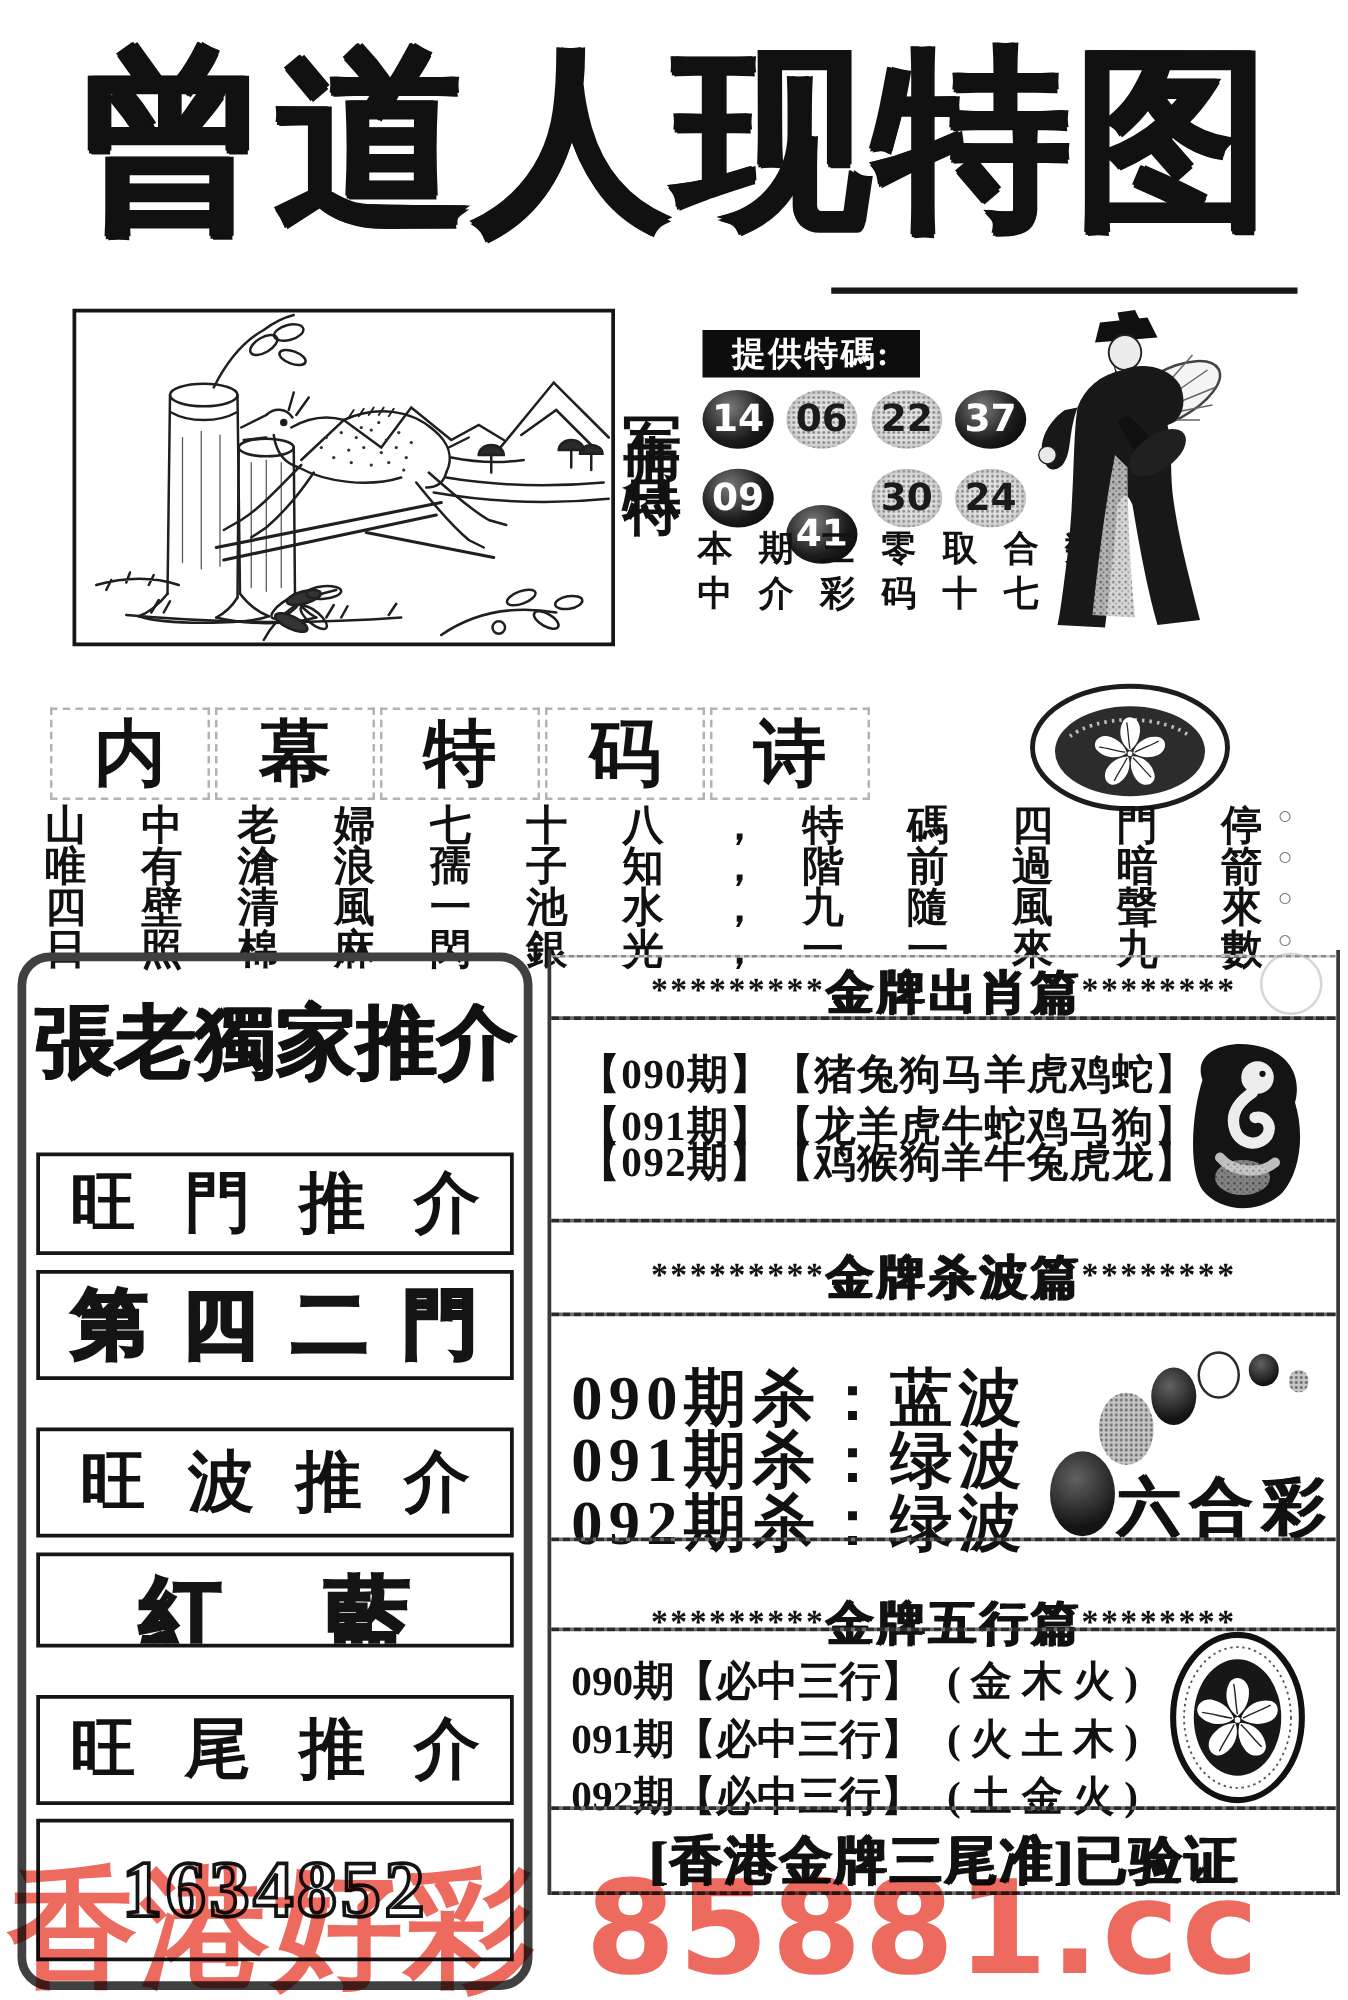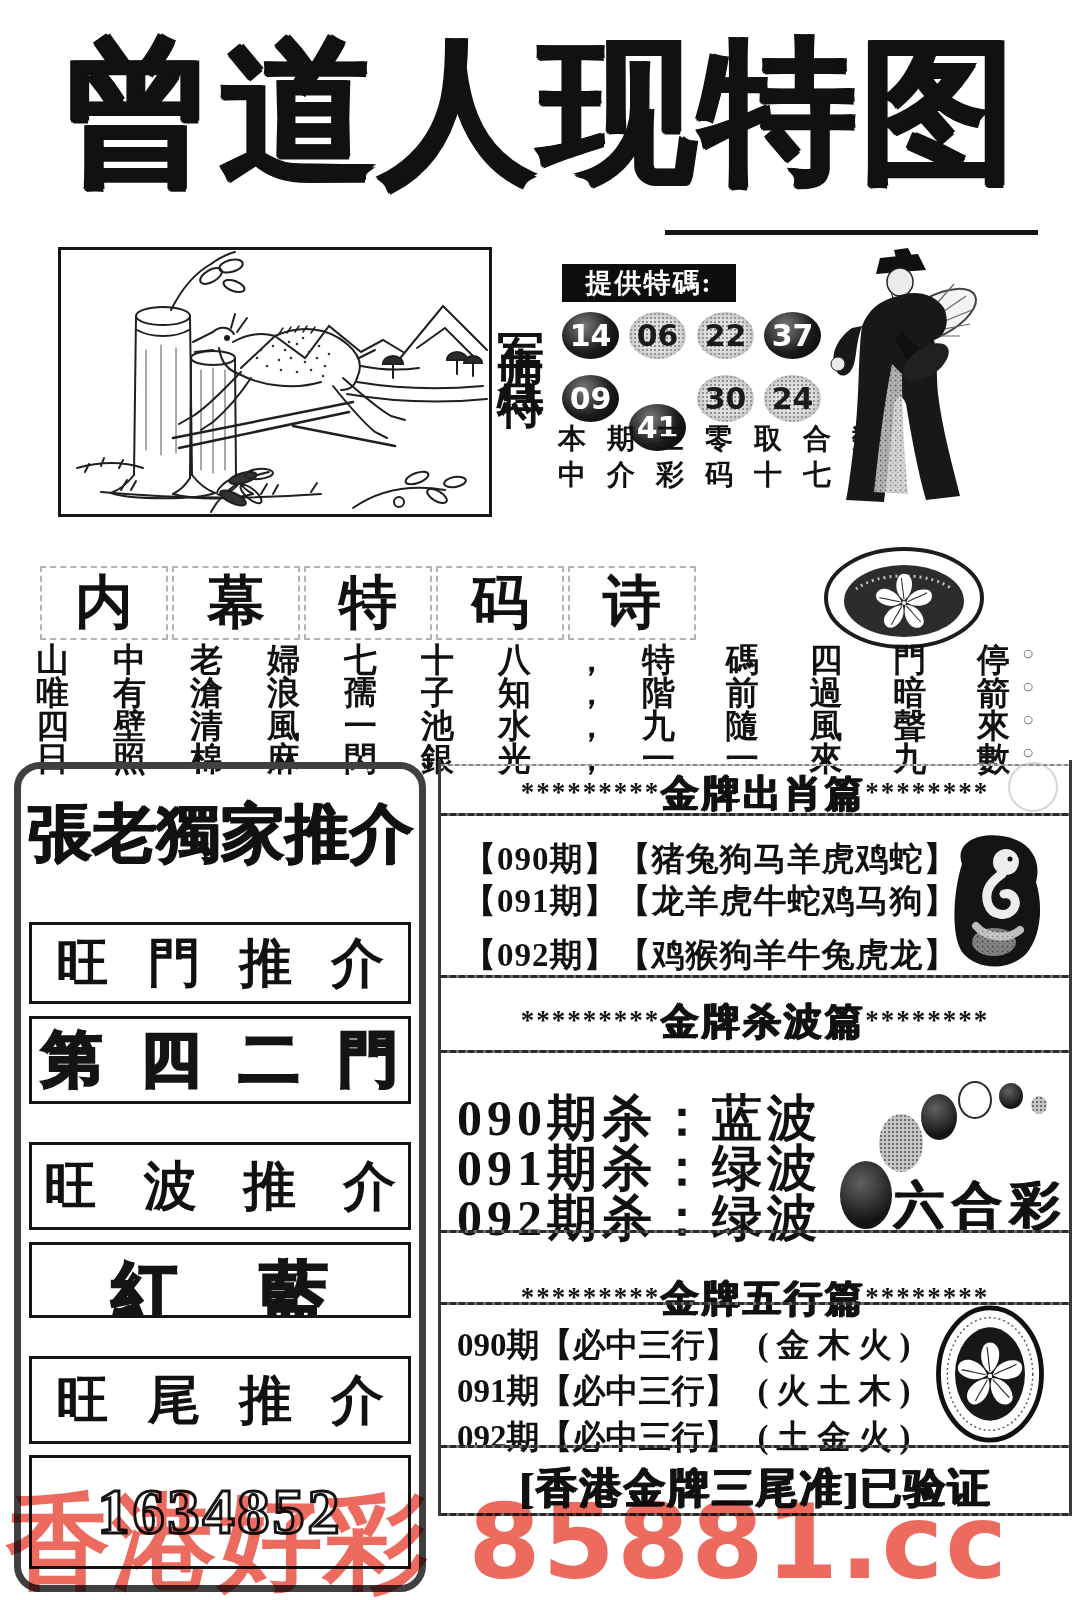--- a/index.html
+++ b/index.html
@@ -292,7 +292,7 @@
     <div class="hrule" style="top:53px;"></div>
     <div class="row-a" style="top:77px;">【090期】【猪兔狗马羊虎鸡蛇】</div>
     <div class="row-a" style="top:119px;">【091期】【龙羊虎牛蛇鸡马狗】</div>
-    <div class="row-a" style="top:173px;">【092期】【鸡猴狗羊牛兔虎龙】</div>
+    <div class="row-a" style="top:148px;">【092期】【鸡猴狗羊牛兔虎龙】</div>
     <div class="abs" style="left:505px;top:70px;width:100px;height:140px;">
       <svg viewBox="0 0 100 140" width="100%" height="100%">
         <path d="M16,34 C8,12 34,2 56,6 C84,10 96,30 90,52 C98,78 94,108 80,124 C62,142 30,140 16,122 C4,104 8,58 16,34 Z" fill="#141414"></path>

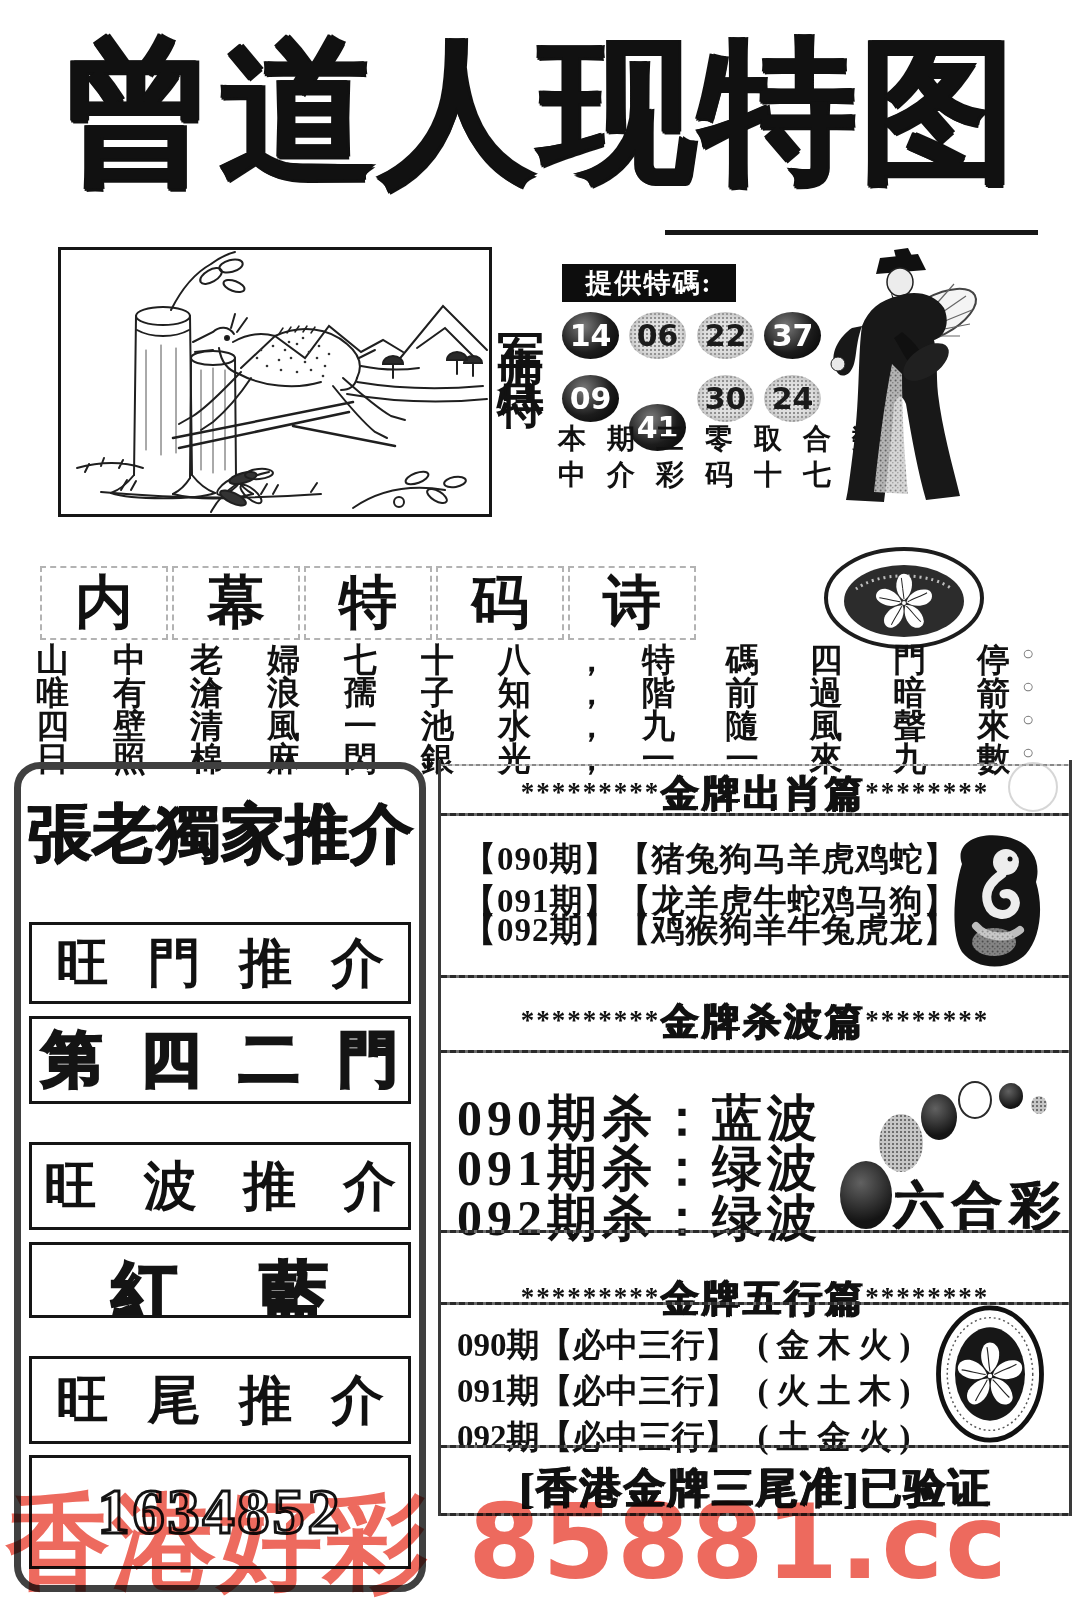--- a/index.html
+++ b/index.html
@@ -276,7 +276,7 @@
   <div class="lp">
     <div class="lp-header">張老獨家推介</div>
     <div class="lp-row" style="top:153px;height:82px;line-height:76px;font-size:53px;padding:0 24px;">旺門推介</div>
-    <div class="lp-row outline" style="top:247px;height:88px;line-height:82px;font-size:60px;padding:0 10px;">第四二門</div>
+    <div class="lp-row outline" style="top:247px;height:88px;line-height:82px;font-size:60px;padding:0 26px;">第四二門</div>
     <div class="lp-row" style="top:373px;height:88px;line-height:82px;font-size:53px;padding:0 12px;">旺波推介</div>
     <div class="lp-row outline" style="top:473px;height:76px;line-height:98px;font-size:68px;padding:0 80px;">紅藍</div>
     <div class="lp-row" style="top:587px;height:88px;line-height:82px;font-size:53px;padding:0 24px;">旺尾推介</div>

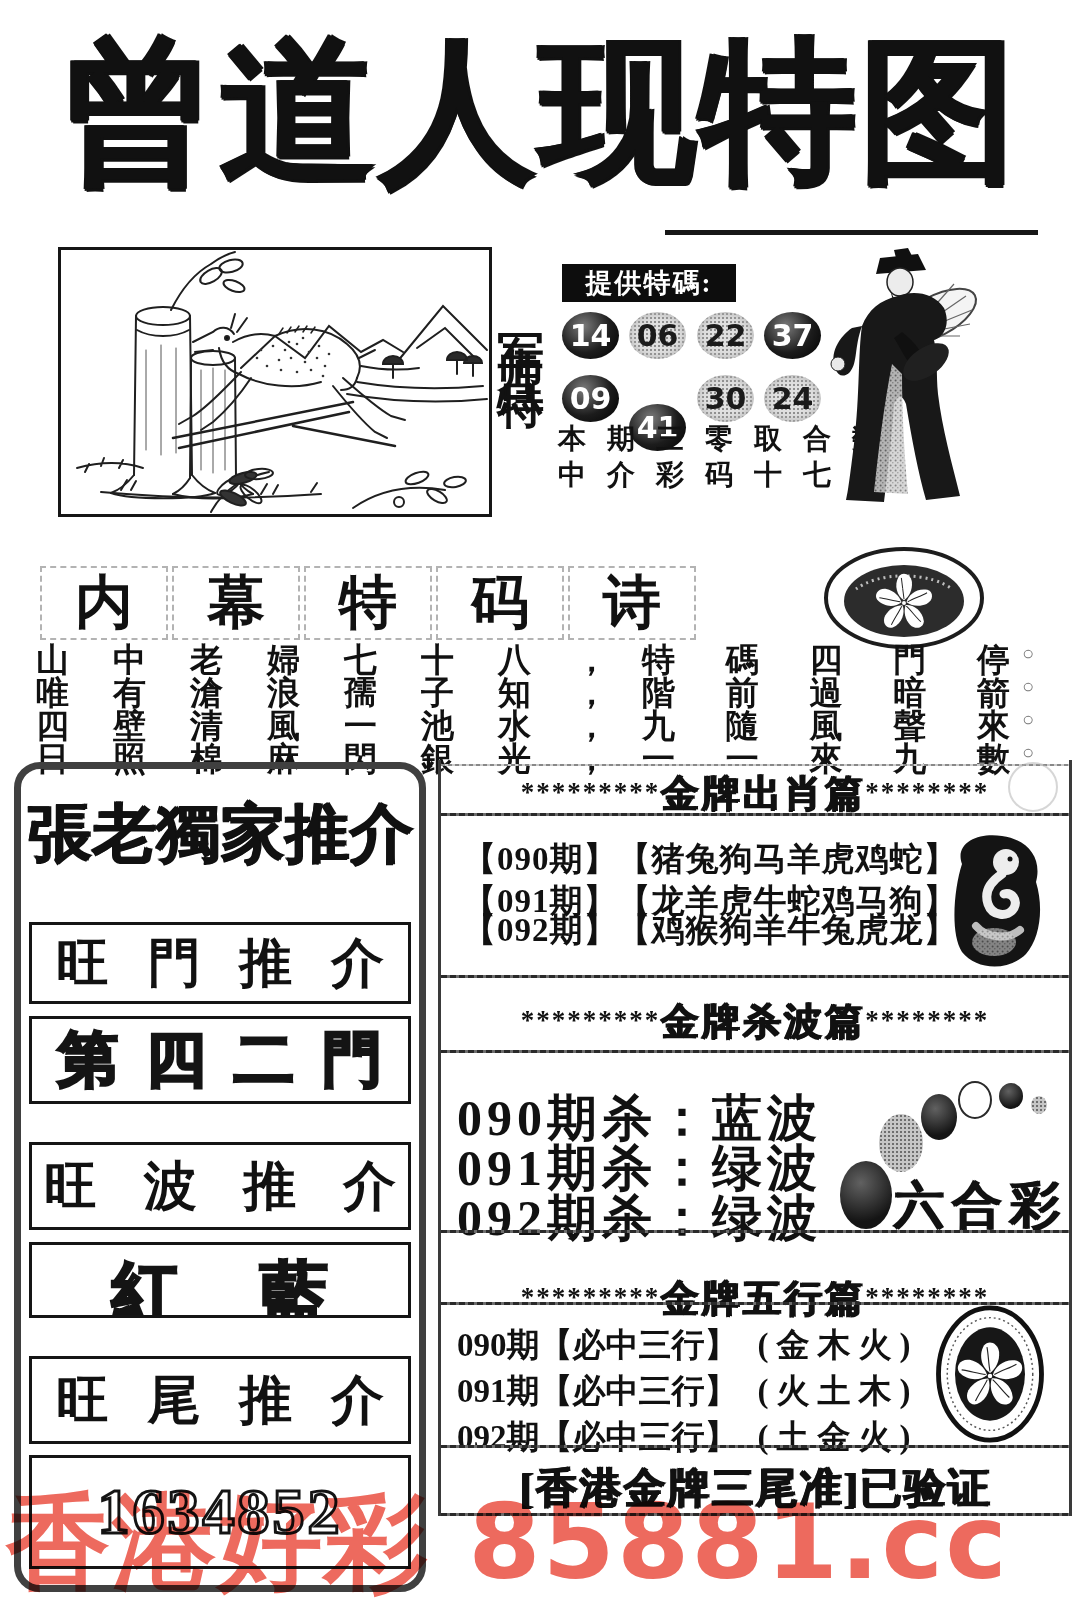--- a/index.html
+++ b/index.html
@@ -277,7 +277,7 @@
     <div class="lp-header">張老獨家推介</div>
     <div class="lp-row" style="top:153px;height:82px;line-height:76px;font-size:53px;padding:0 24px;">旺門推介</div>
     <div class="lp-row outline" style="top:247px;height:88px;line-height:82px;font-size:60px;padding:0 26px;">第四二門</div>
-    <div class="lp-row" style="top:373px;height:88px;line-height:82px;font-size:53px;padding:0 12px;">旺波推介</div>
+    <div class="lp-row" style="top:373px;height:88px;line-height:82px;font-size:53px;padding:0 32px;">旺波推介</div>
     <div class="lp-row outline" style="top:473px;height:76px;line-height:98px;font-size:68px;padding:0 80px;">紅藍</div>
     <div class="lp-row" style="top:587px;height:88px;line-height:82px;font-size:53px;padding:0 24px;">旺尾推介</div>
     <div class="lp-row center outline" style="top:686px;height:114px;line-height:108px;font-size:64px;letter-spacing:3px;">1634852</div>

